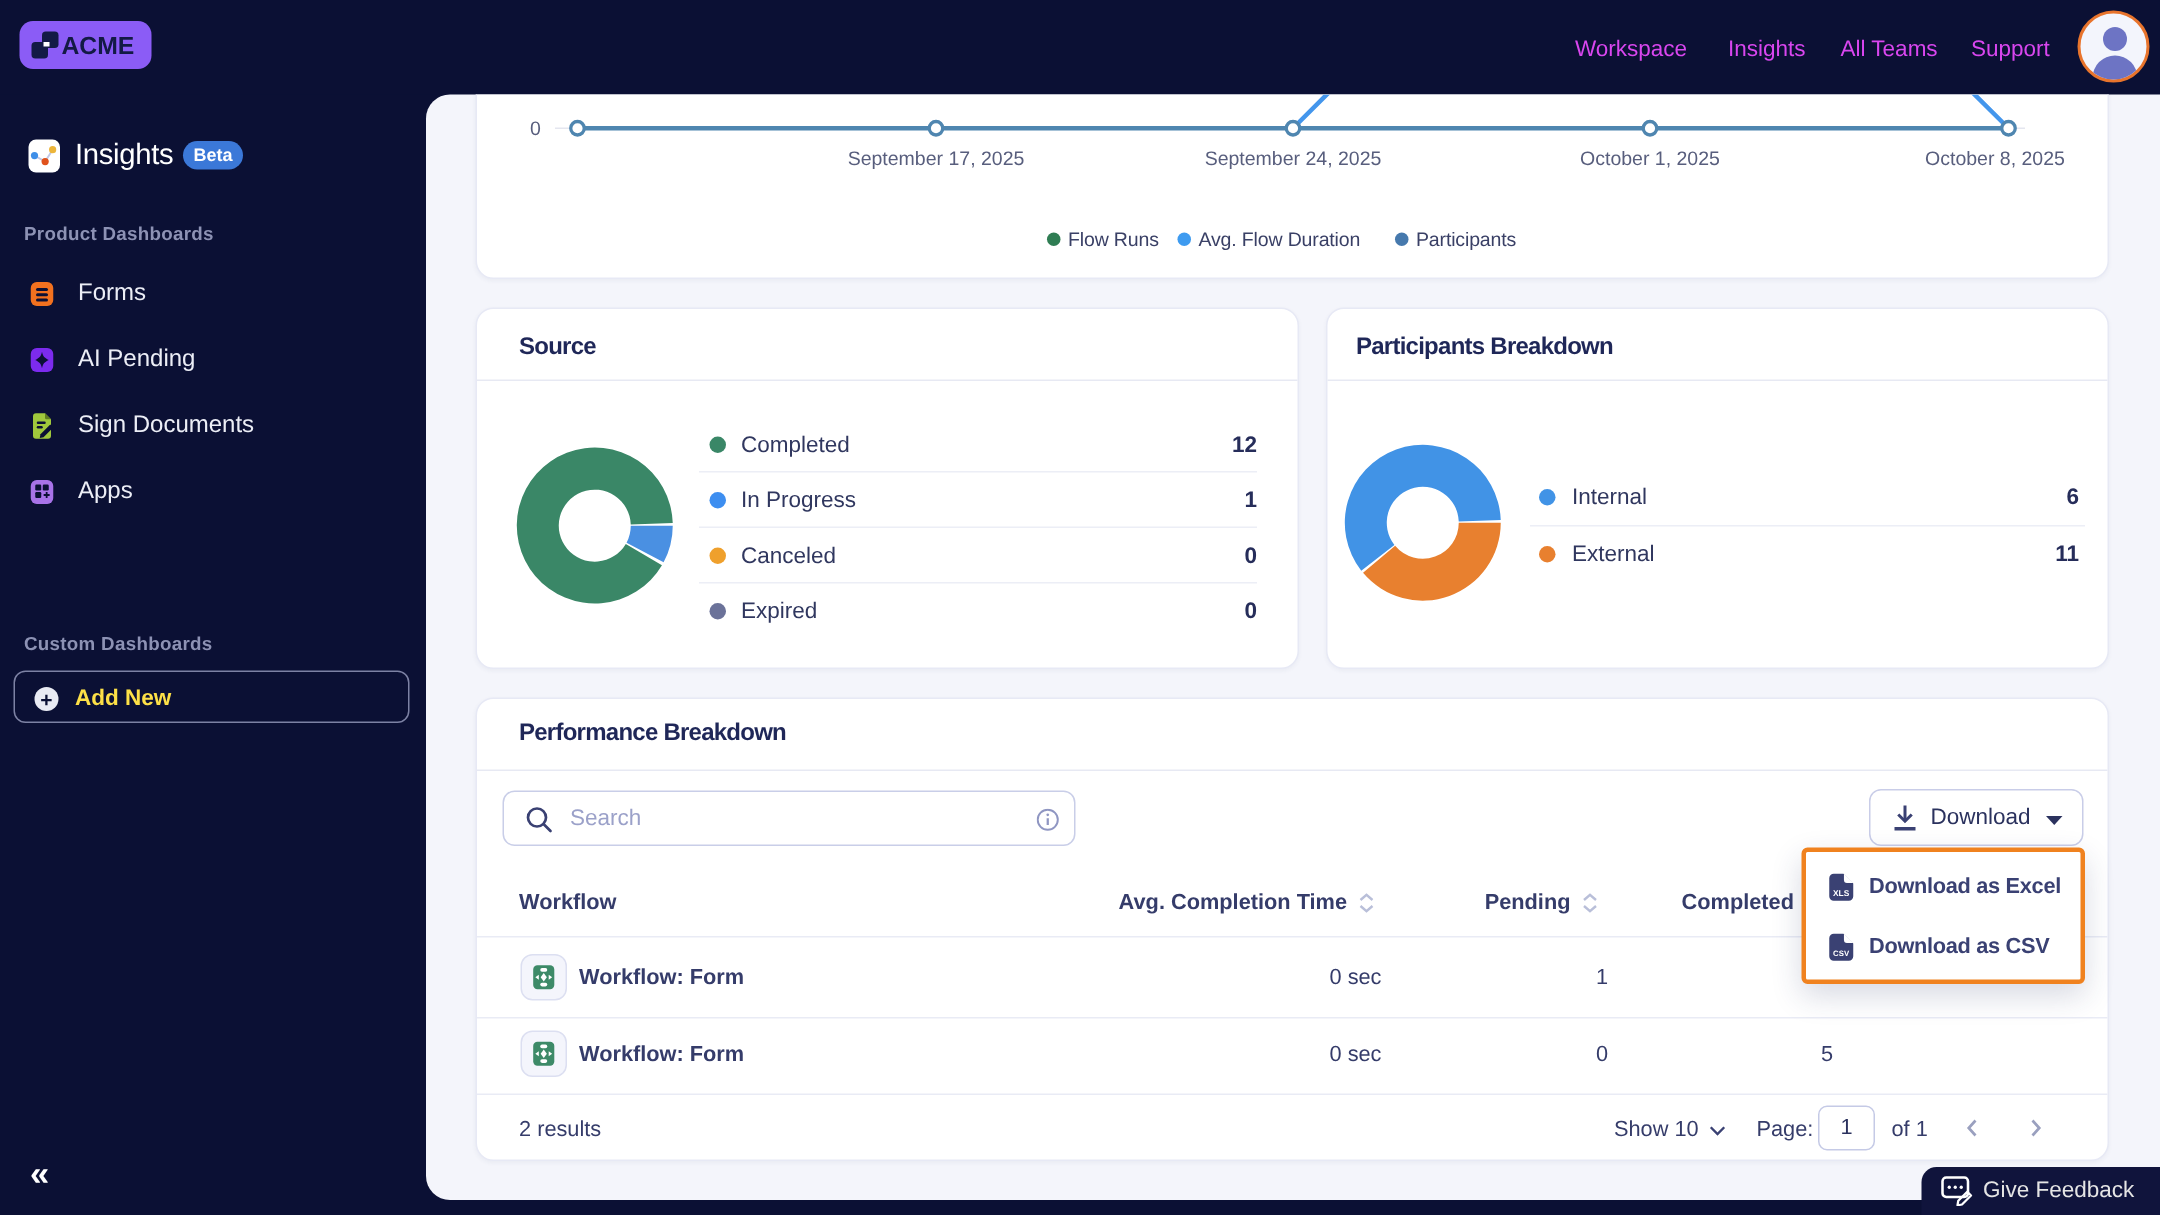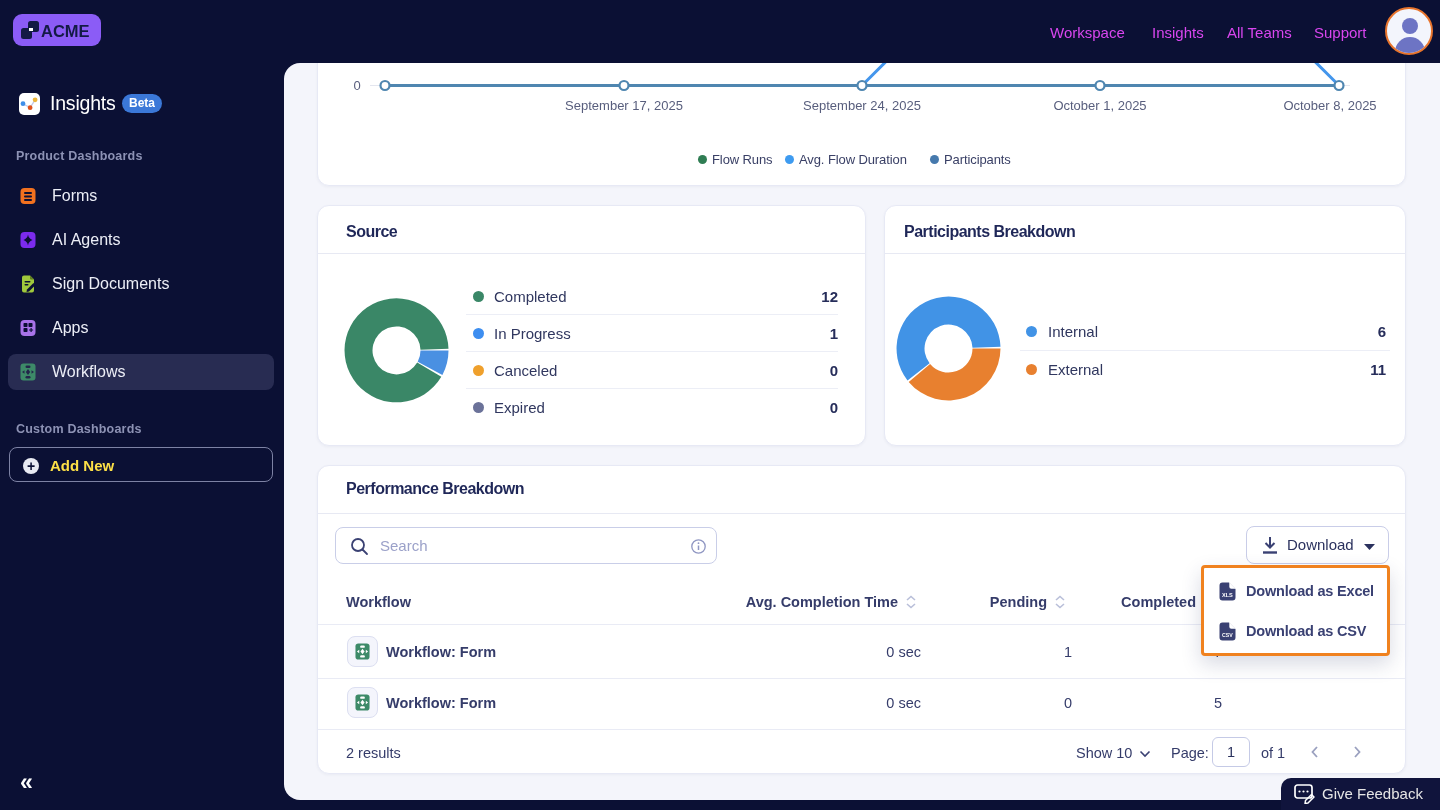--- a/index.html
+++ b/index.html
@@ -121,7 +121,7 @@
         <path d="M8 3.5 C8.6 6.5 9.5 7.4 12.5 9 C9.5 10.6 8.6 11.5 8 14.5 C7.4 11.5 6.5 10.6 3.5 9 C6.5 7.4 7.4 6.5 8 3.5 Z" fill="#0b1034"></path>
       </svg>
     </div>
-    <div class="lb">AI Agents</div>
+    <div class="lb">AI Pending</div>
   </div>
 
   <div class="nav-item" style="top:247px;">

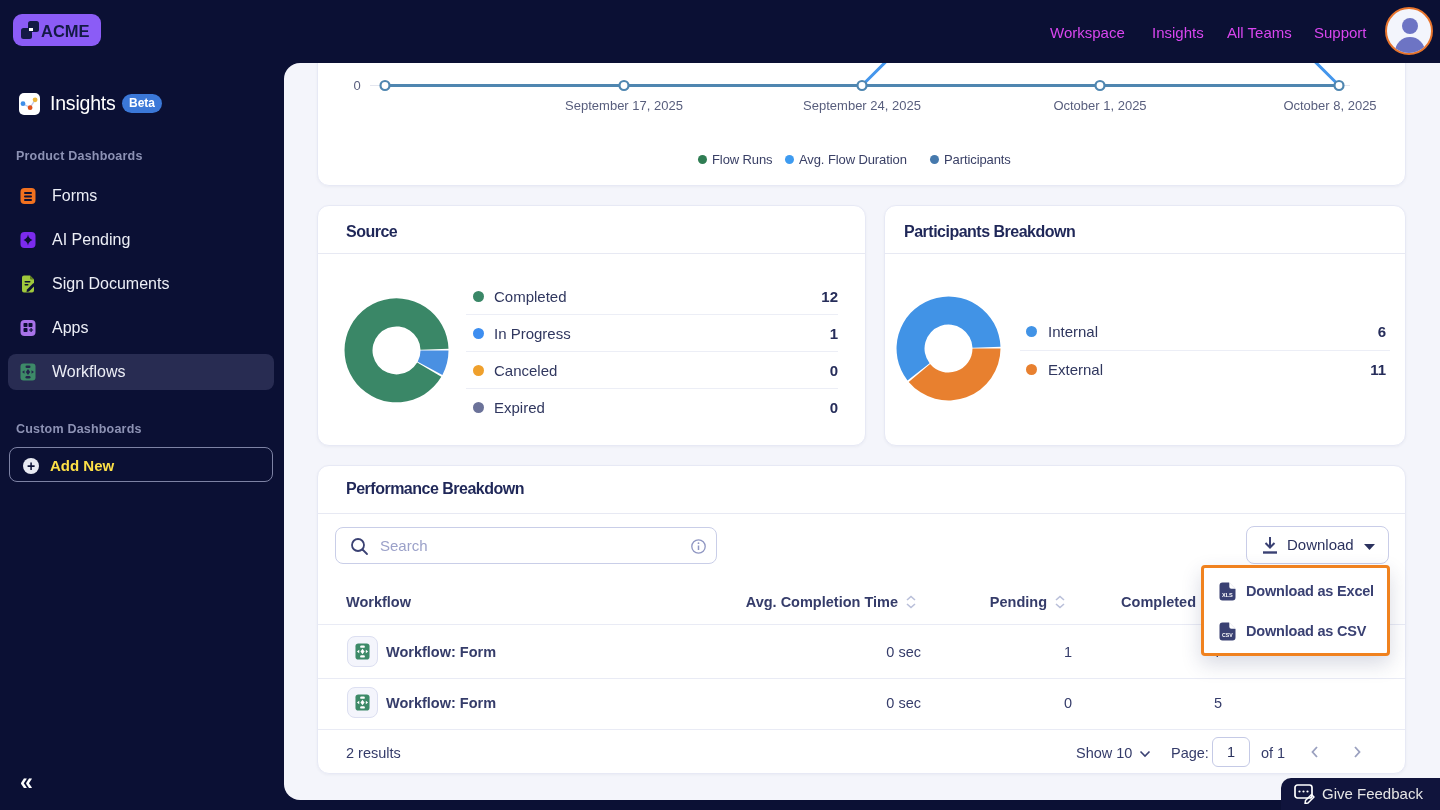--- a/index.html
+++ b/index.html
@@ -150,19 +150,6 @@
     <div class="lb">Sign Documents</div>
   </div>
 
-  <div class="nav-item active" style="top:291px;">
-    <div class="ic">
-      <svg width="16" height="18" viewBox="0 0 16 18">
-        <rect x="0.5" y="0.5" width="15" height="17" rx="3" fill="#3d8a68"></rect>
-        <rect x="5.5" y="2.5" width="5" height="2.6" rx="1.3" fill="#23264b"></rect>
-        <rect x="5.5" y="12.9" width="5" height="2.6" rx="1.3" fill="#23264b"></rect>
-        <path d="M8 6 l2.2 3 l-2.2 3 l-2.2 -3 Z" fill="#23264b"></path>
-        <path d="M2 9 l2.5 -1.8 v3.6 Z" fill="#23264b"></path>
-        <path d="M14 9 l-2.5 -1.8 v3.6 Z" fill="#23264b"></path>
-      </svg>
-    </div>
-    <div class="lb">Workflows</div>
-  </div>
 
   <div class="sec-label" style="top:359px;text-align:center;">Custom Dashboards</div>
   <div class="addnew">

